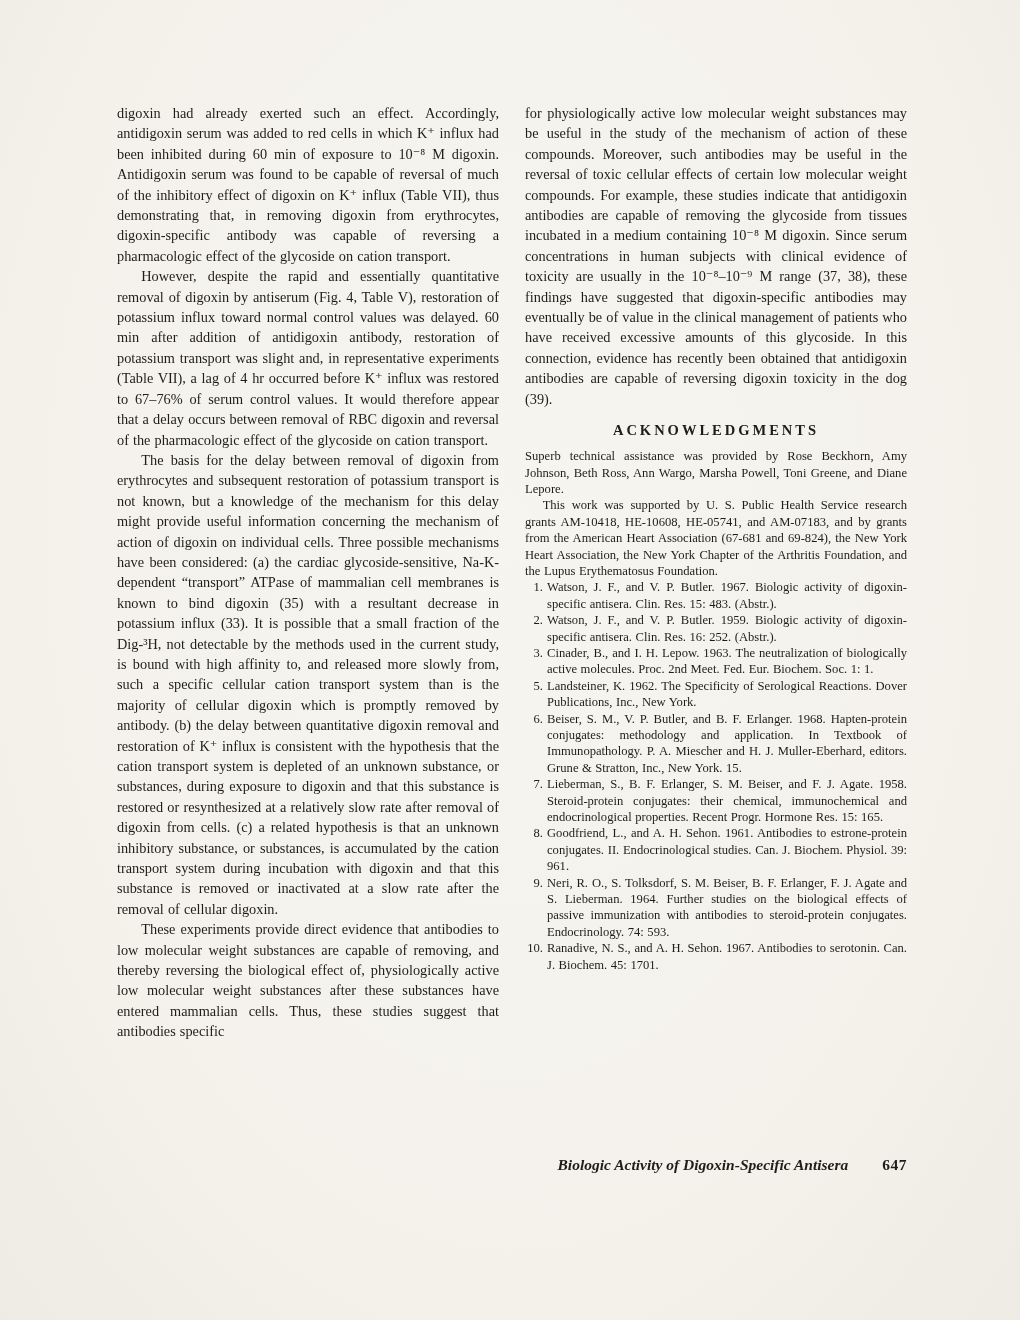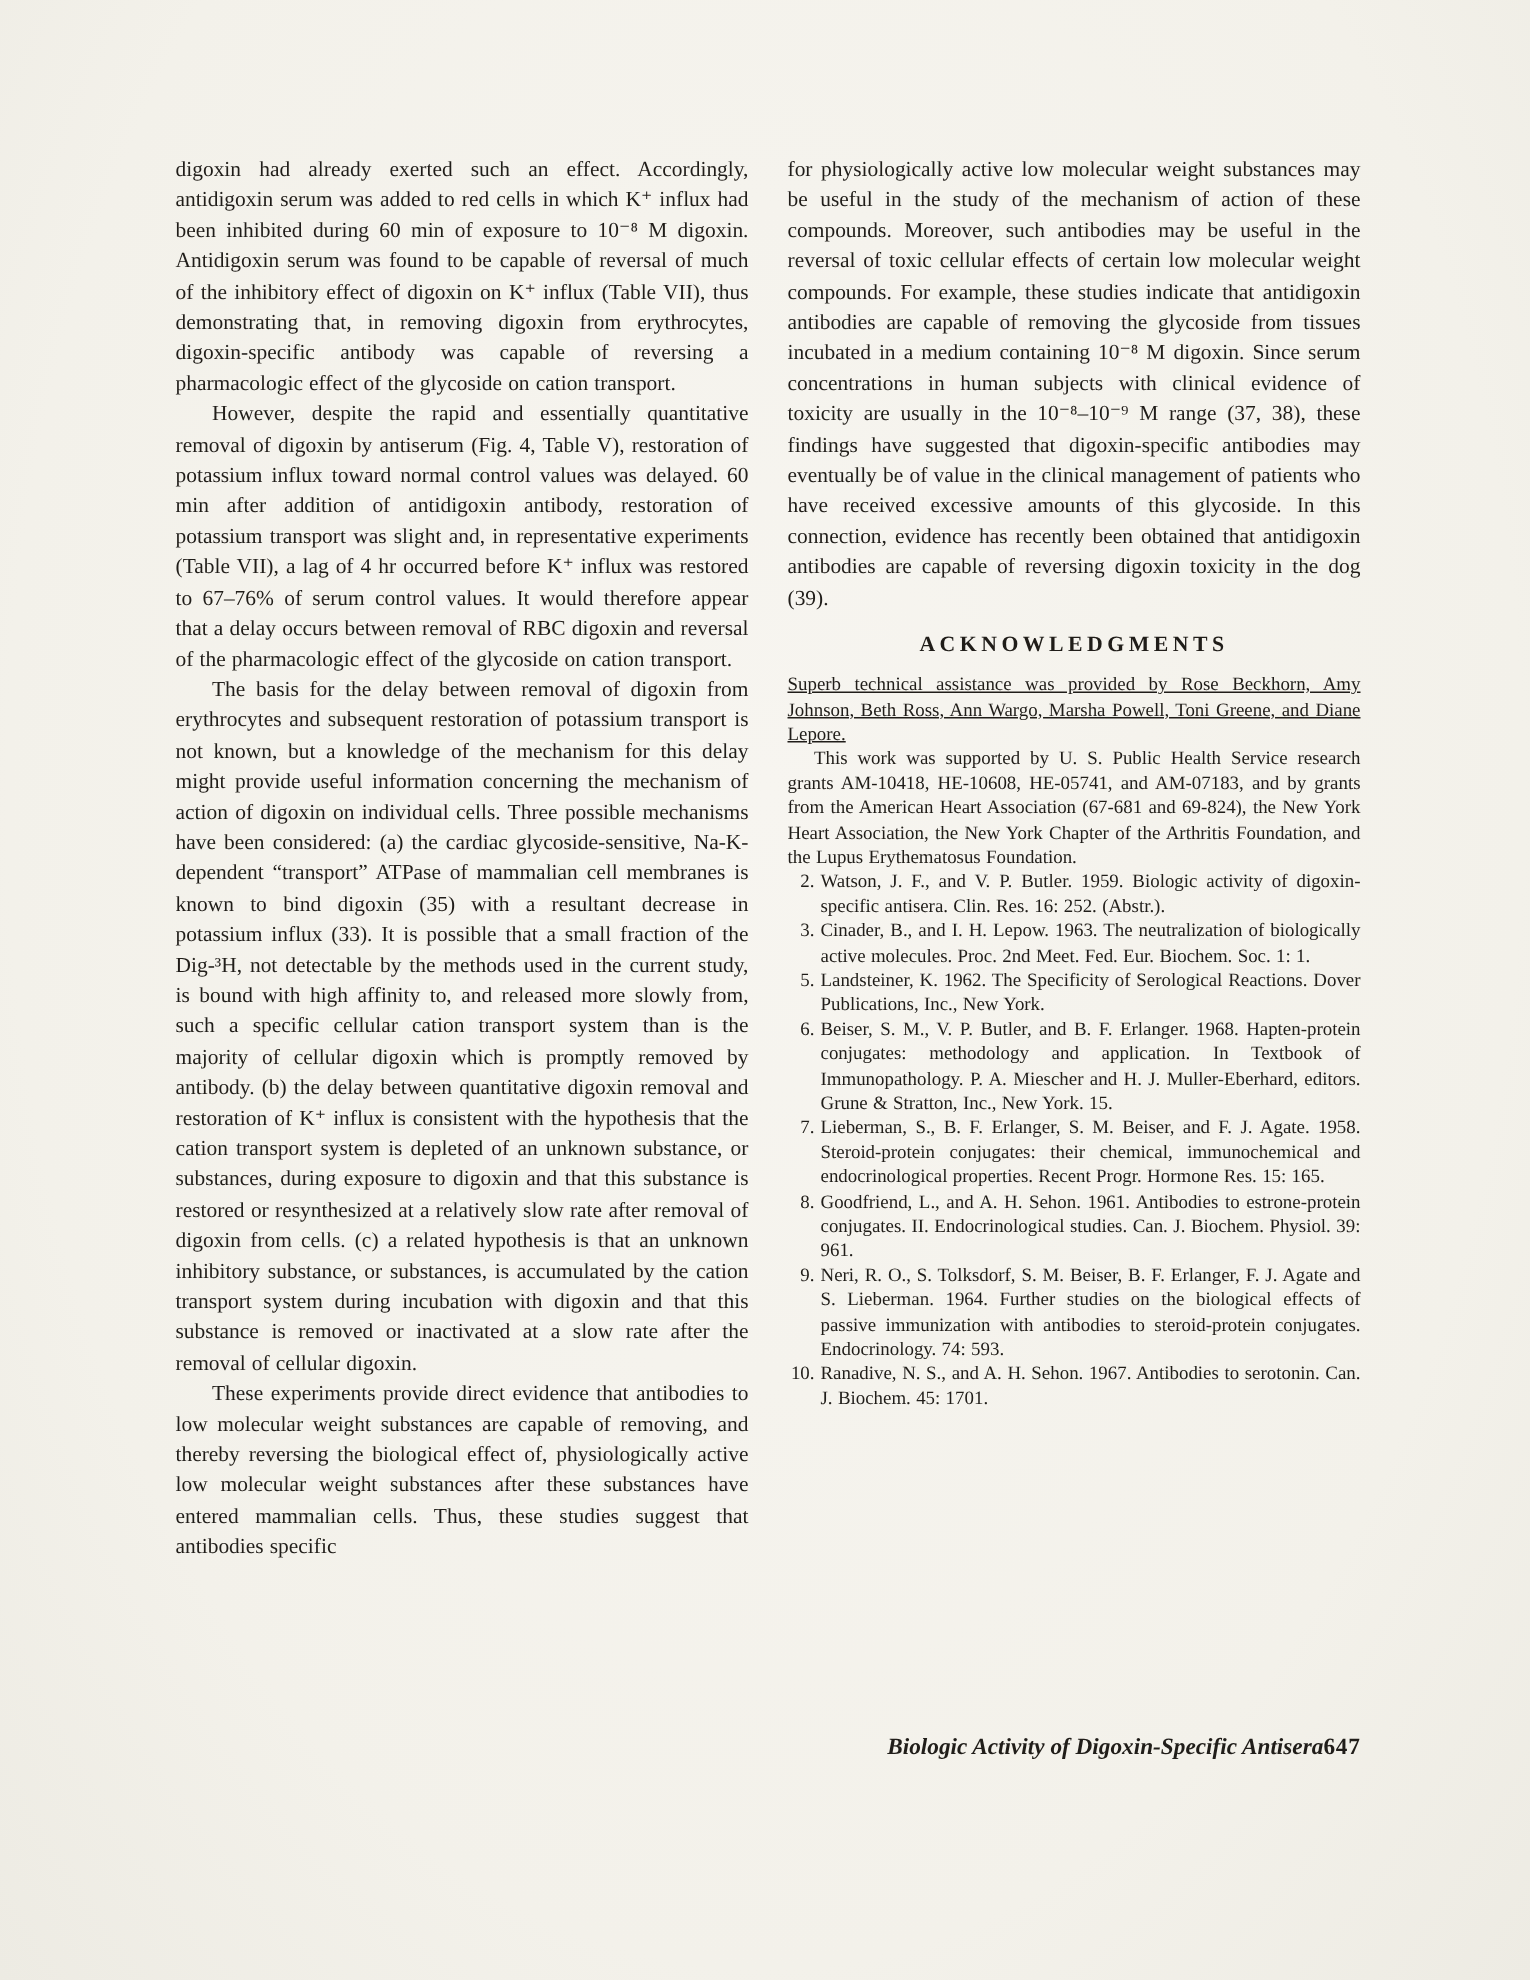--- a/index.html
+++ b/index.html
@@ -52,7 +52,7 @@
     text-indent: 1.4em;
     word-spacing: 0.4px;
   }
-  .ack-block .small-par:first-of-type { text-indent: 0; text-decoration: underline; }
+  .ack-block .small-par:first-of-type { text-indent: 0; }
   .ref-list { margin: 0; padding: 0; }
   .ref-item {
     margin: 0;

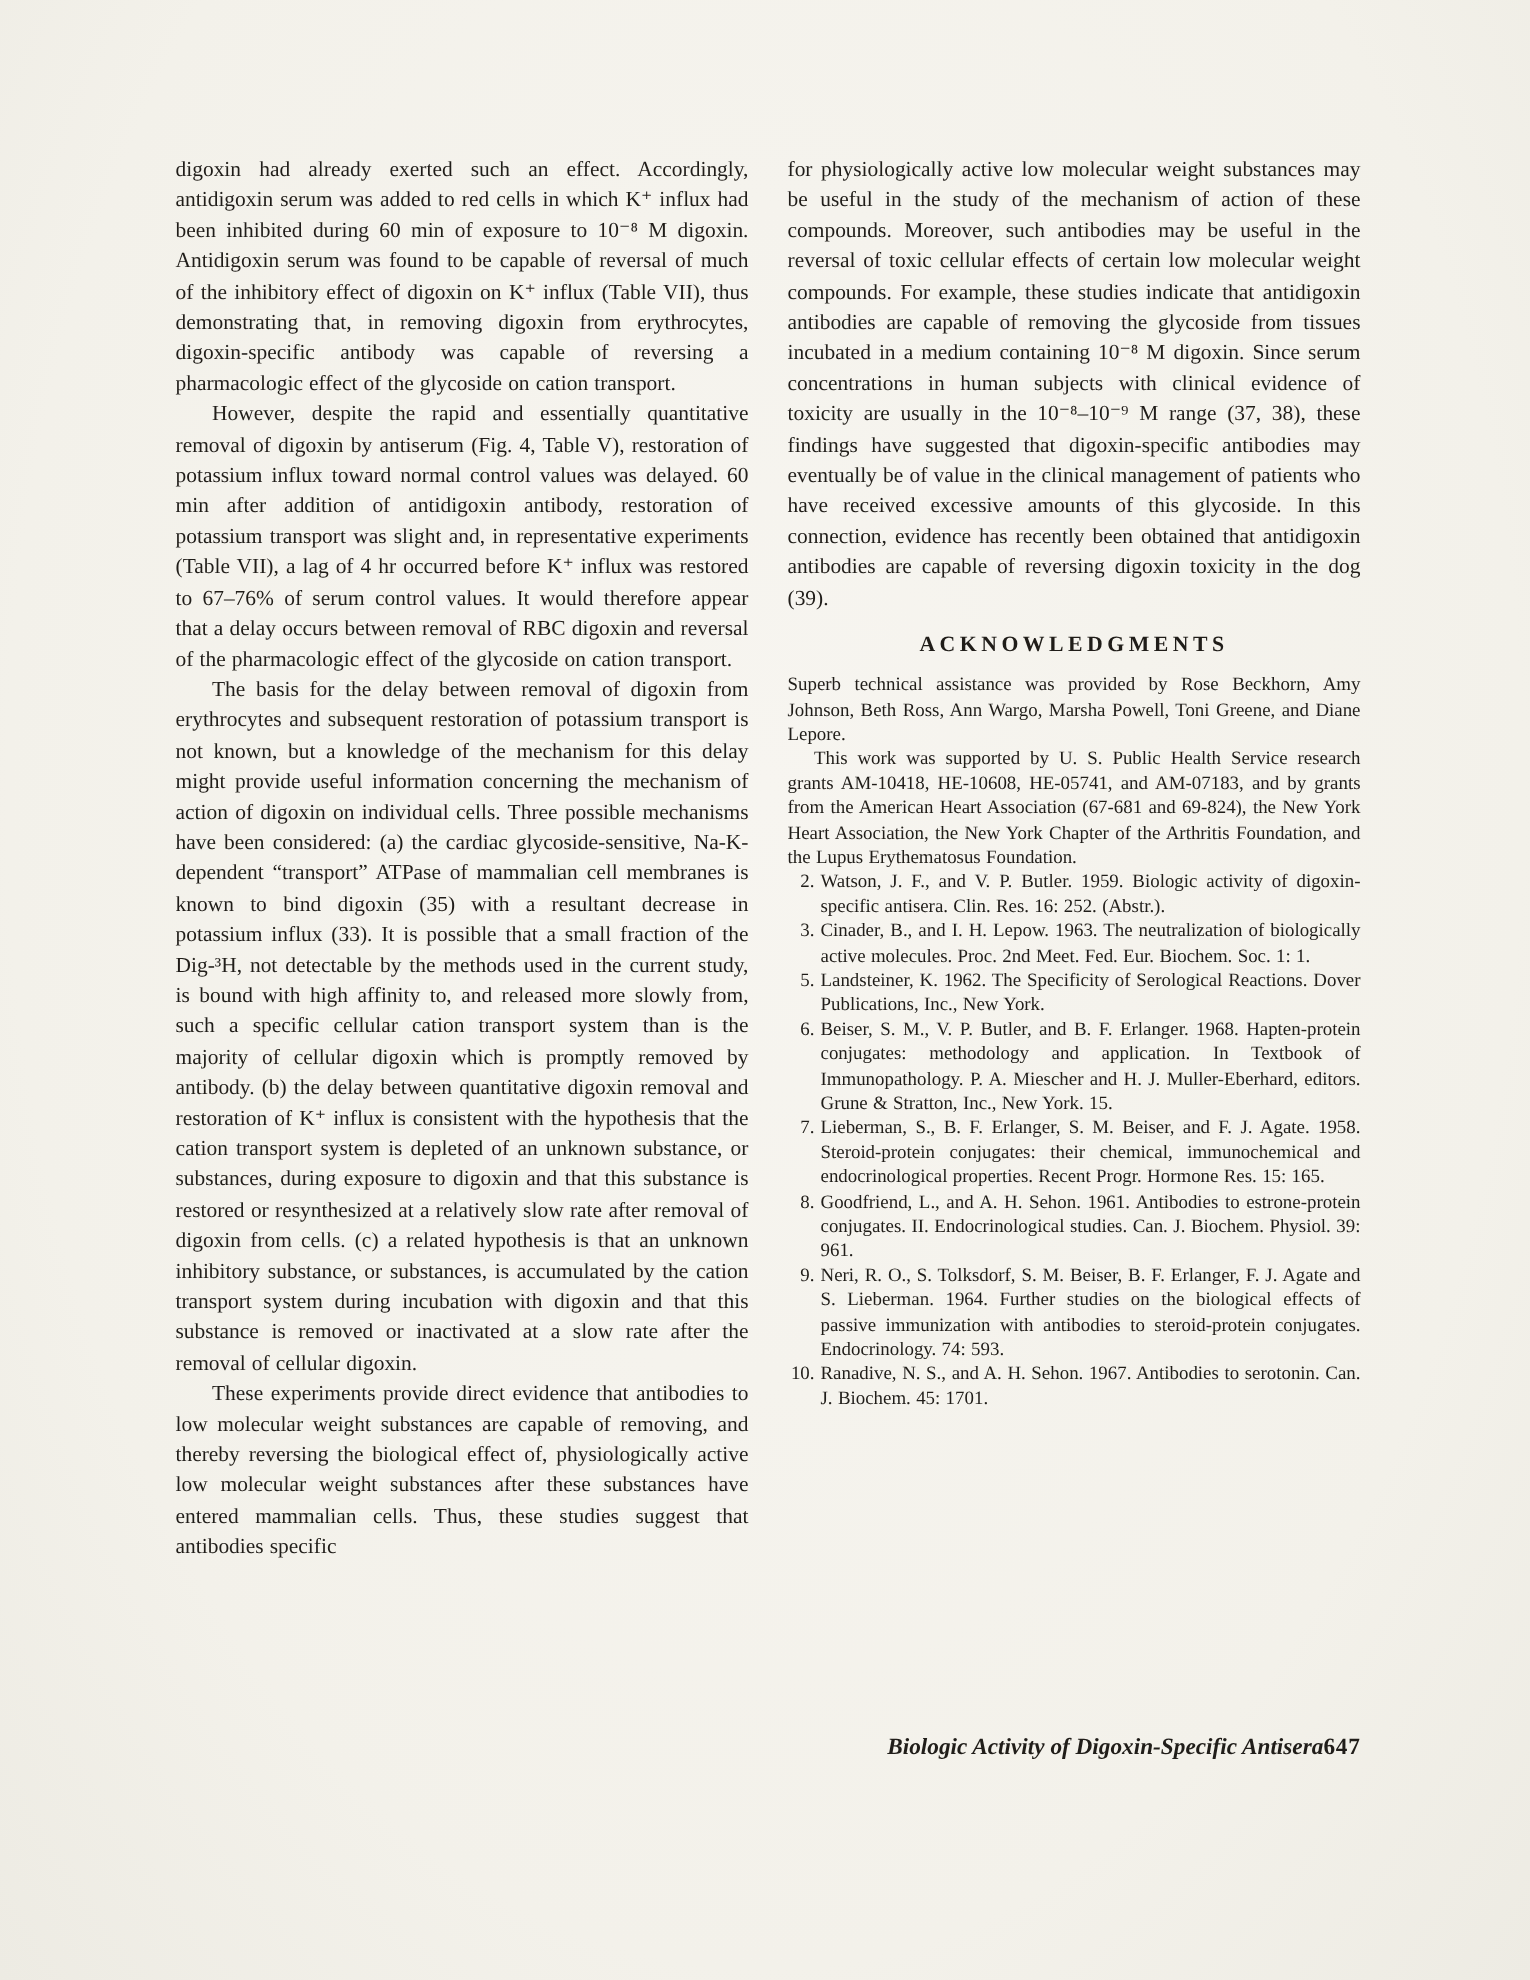--- a/index.html
+++ b/index.html
@@ -111,6 +111,9 @@
 
       <div class="ref-list">
 
+          <div class="ref-item">
+            <span class="ref-num">1.</span><span class="ref-text">Watson, J. F., and V. P. Butler. 1967. Biologic activity of digoxin-specific antisera. Clin. Res. 15: 483. (Abstr.).</span>
+          </div>
 
           <div class="ref-item">
             <span class="ref-num">2.</span><span class="ref-text">Watson, J. F., and V. P. Butler. 1959. Biologic activity of digoxin-specific antisera. Clin. Res. 16: 252. (Abstr.).</span>

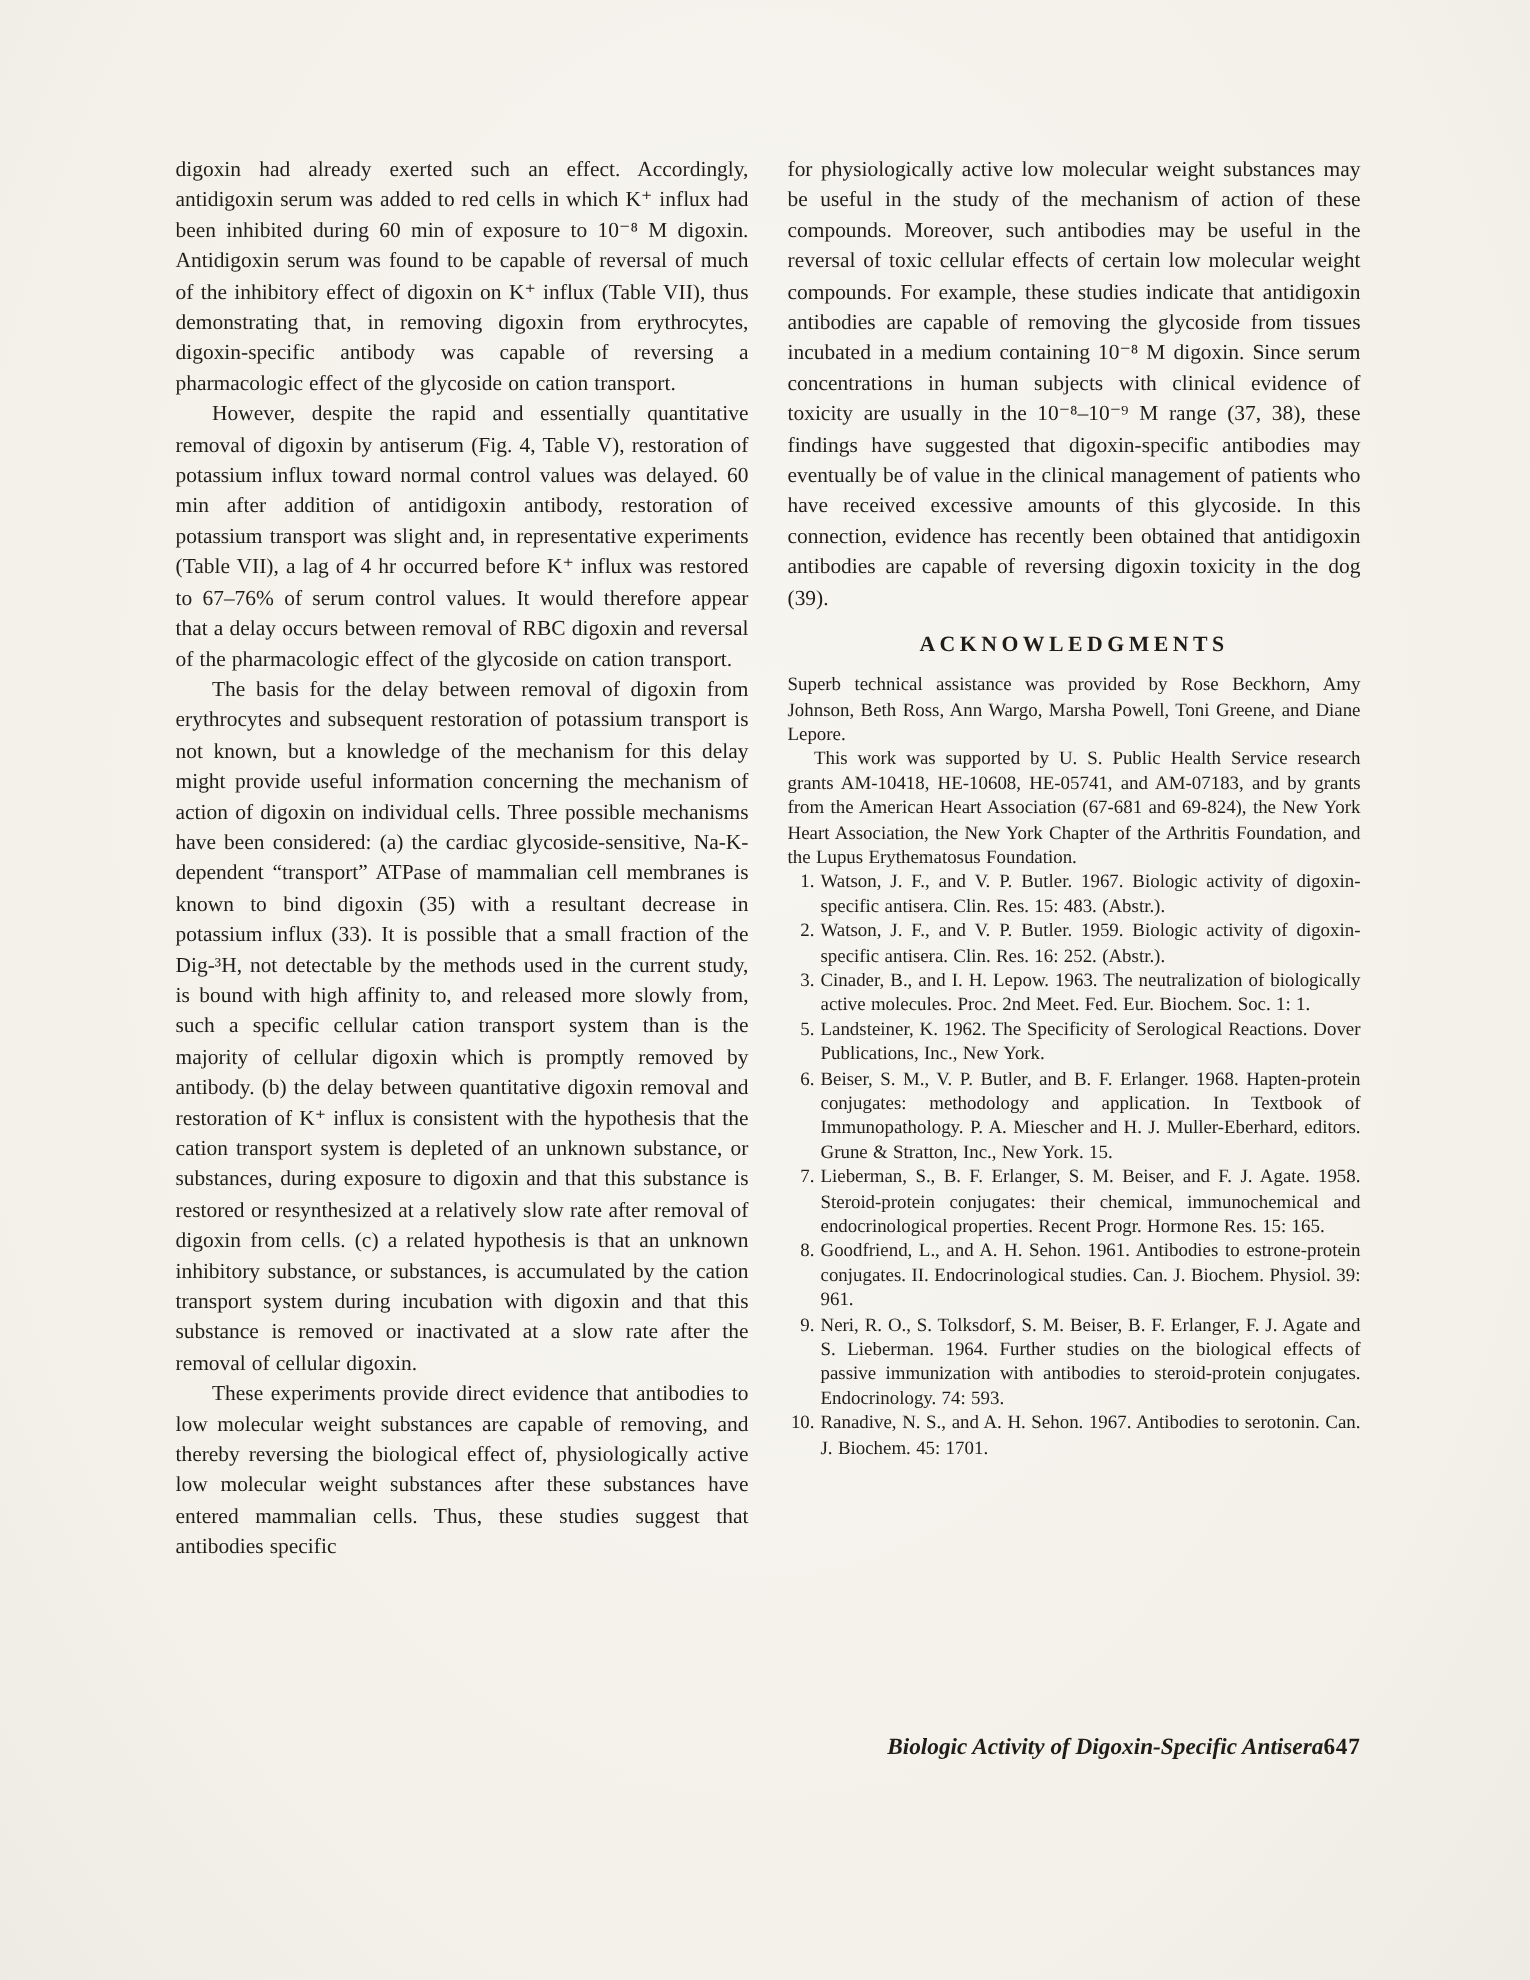--- a/index.html
+++ b/index.html
@@ -75,7 +75,7 @@
     white-space: nowrap;
   }
   .running-title { font-style: italic; }
-  .page-number { font-style: normal; letter-spacing: 0.5px; }
+  .page-number { margin-left: 34px; font-style: normal; letter-spacing: 0.5px; }
 </style>
 </head>
 <body>

